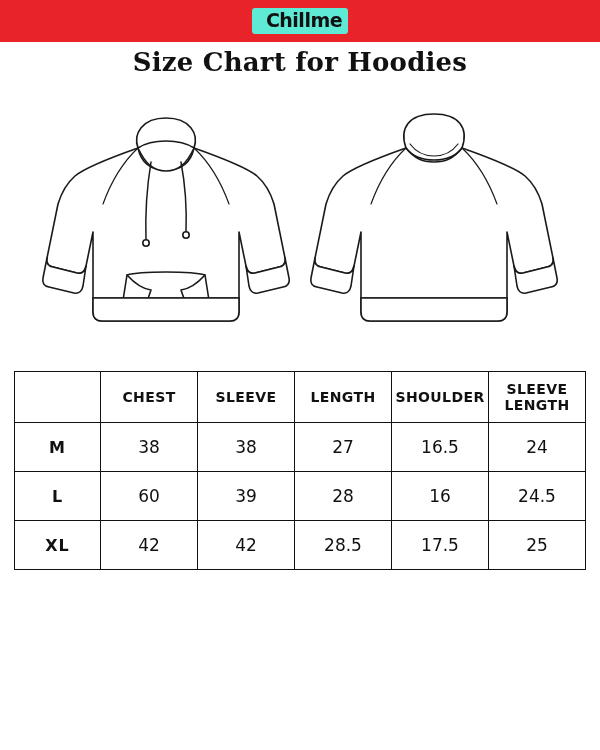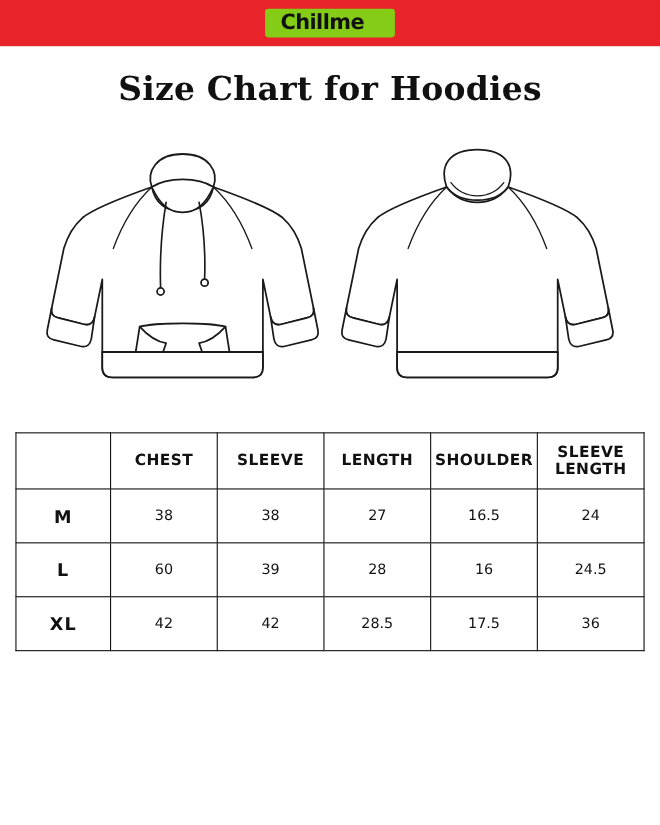--- a/index.html
+++ b/index.html
@@ -33,9 +33,9 @@
     box-sizing: border-box;
   }
   .brand-logo {
-    background: #84cc16;
+    background: #5eead4;
     border-radius: 3px;
-    padding: 3px 28px 4px 14px;
+    padding: 3px 6px 4px 14px;
     display: flex;
     align-items: center;
     justify-content: center;

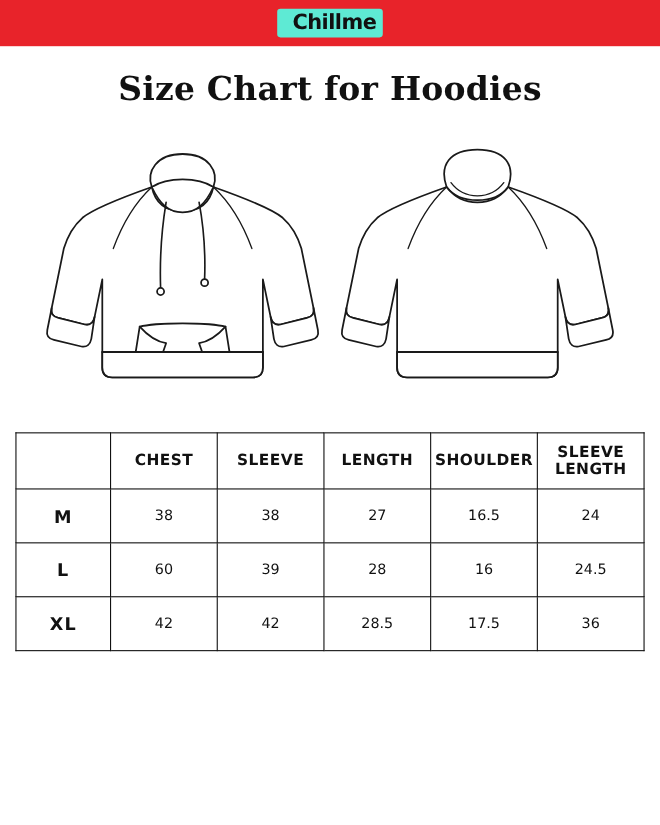--- a/index.html
+++ b/index.html
@@ -54,9 +54,9 @@
     text-align: center;
     font-family: "DejaVu Serif", serif;
     font-weight: bold;
-    font-size: 30px;
+    font-size: 26px;
     letter-spacing: 0.2px;
-    margin-top: 22px;
+    margin-top: 5px;
     color: #111111;
   }
 

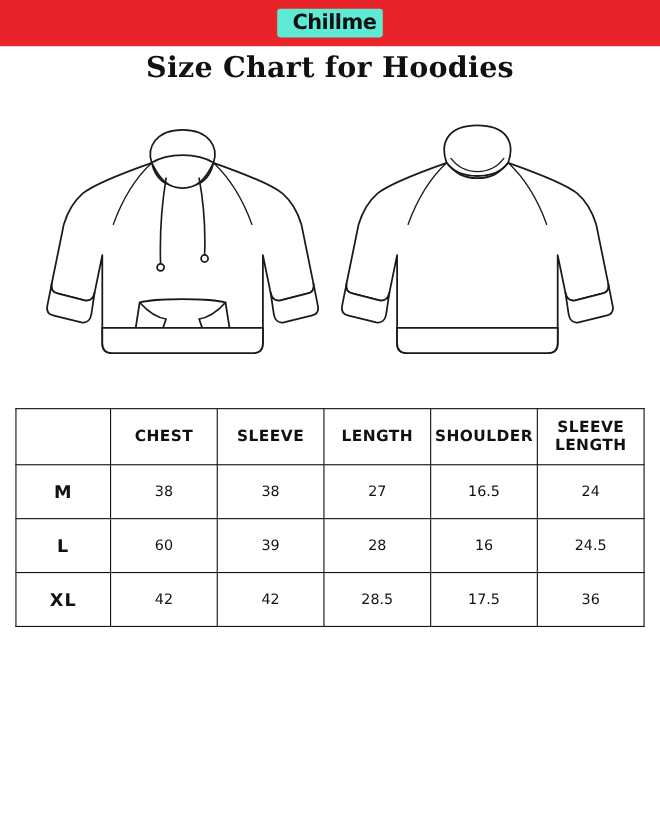--- a/index.html
+++ b/index.html
@@ -97,7 +97,7 @@
   }
   table.size-table tbody td {
     font-family: "DejaVu Sans", sans-serif;
-    font-size: 13px;
+    font-size: 17px;
     font-weight: normal;
   }
   table.size-table tbody td.size-cell {

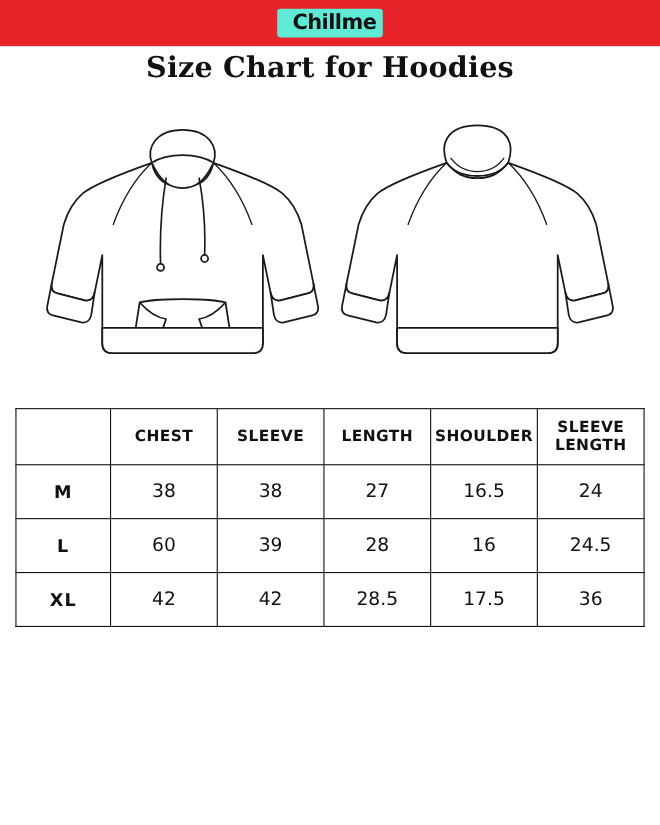--- a/index.html
+++ b/index.html
@@ -246,7 +246,7 @@
           <td>42</td>
           <td>28.5</td>
           <td>17.5</td>
-          <td>36</td>
+          <td>25</td>
         </tr>
       </tbody>
     </table>

